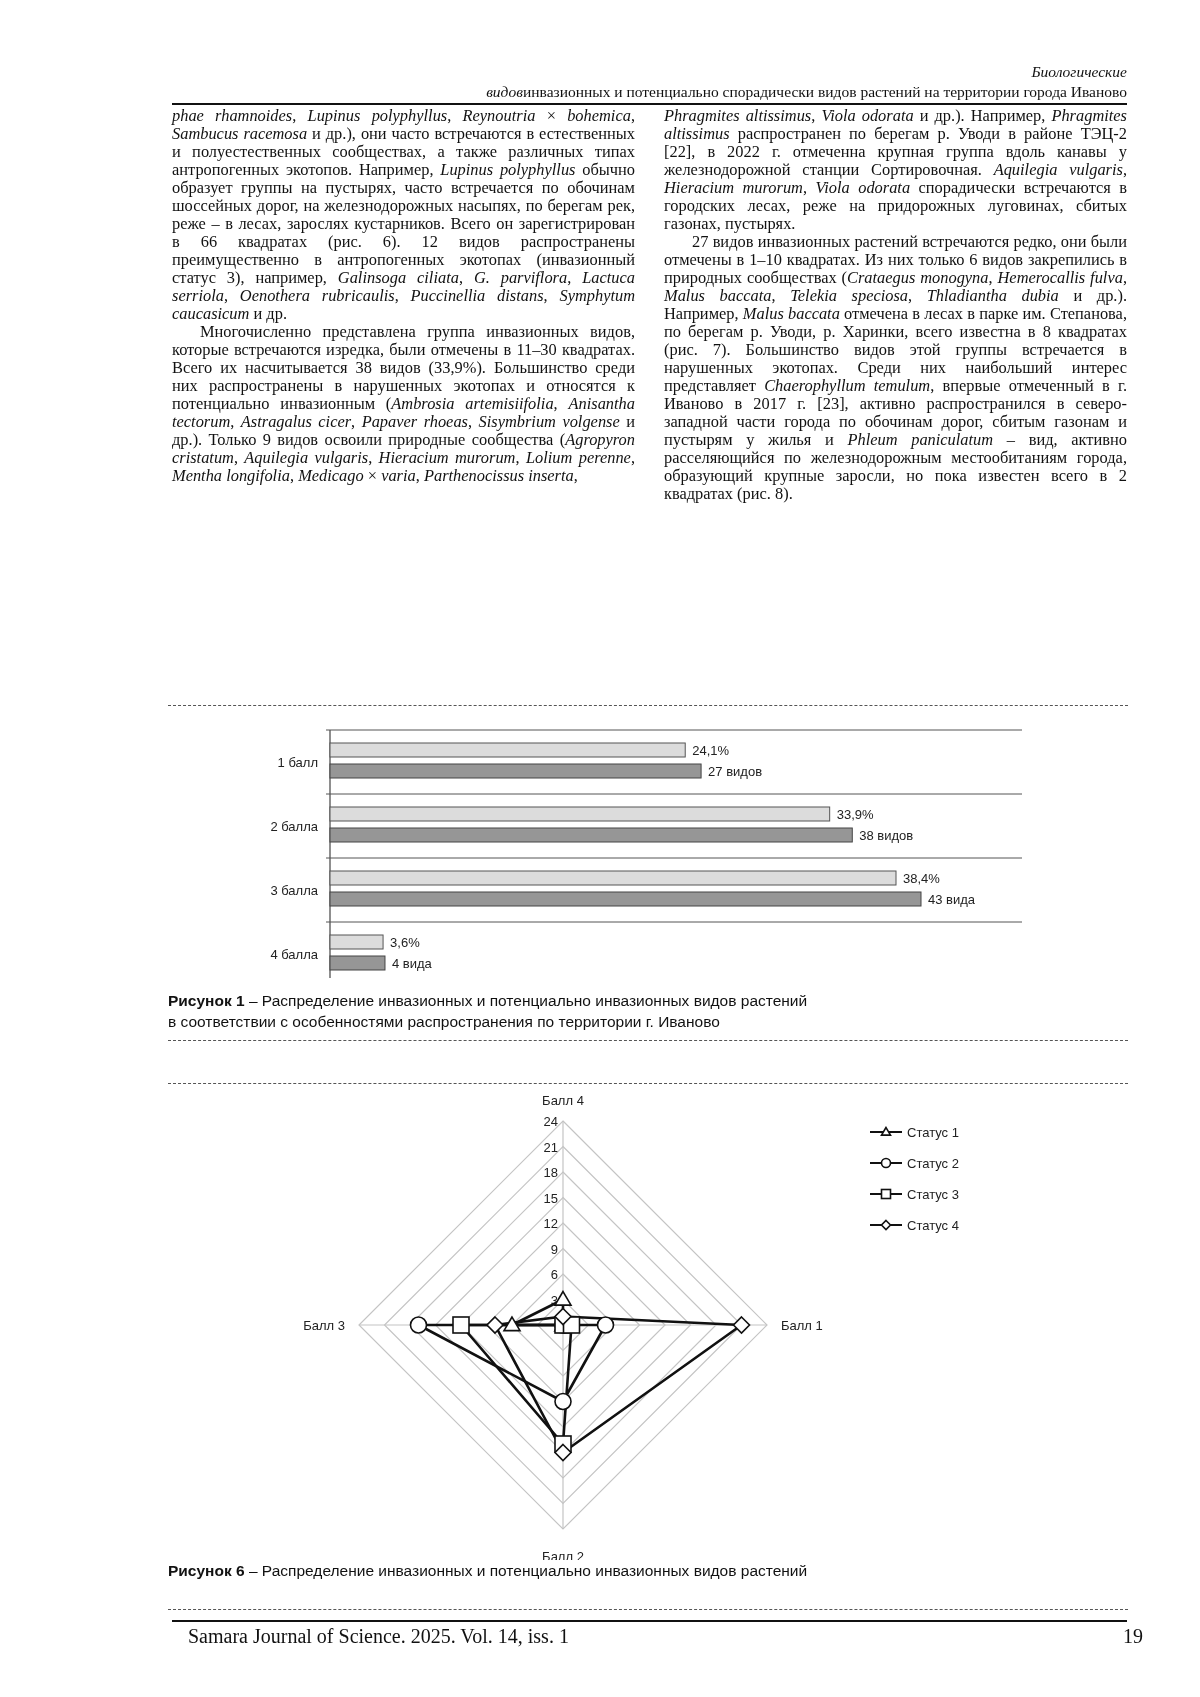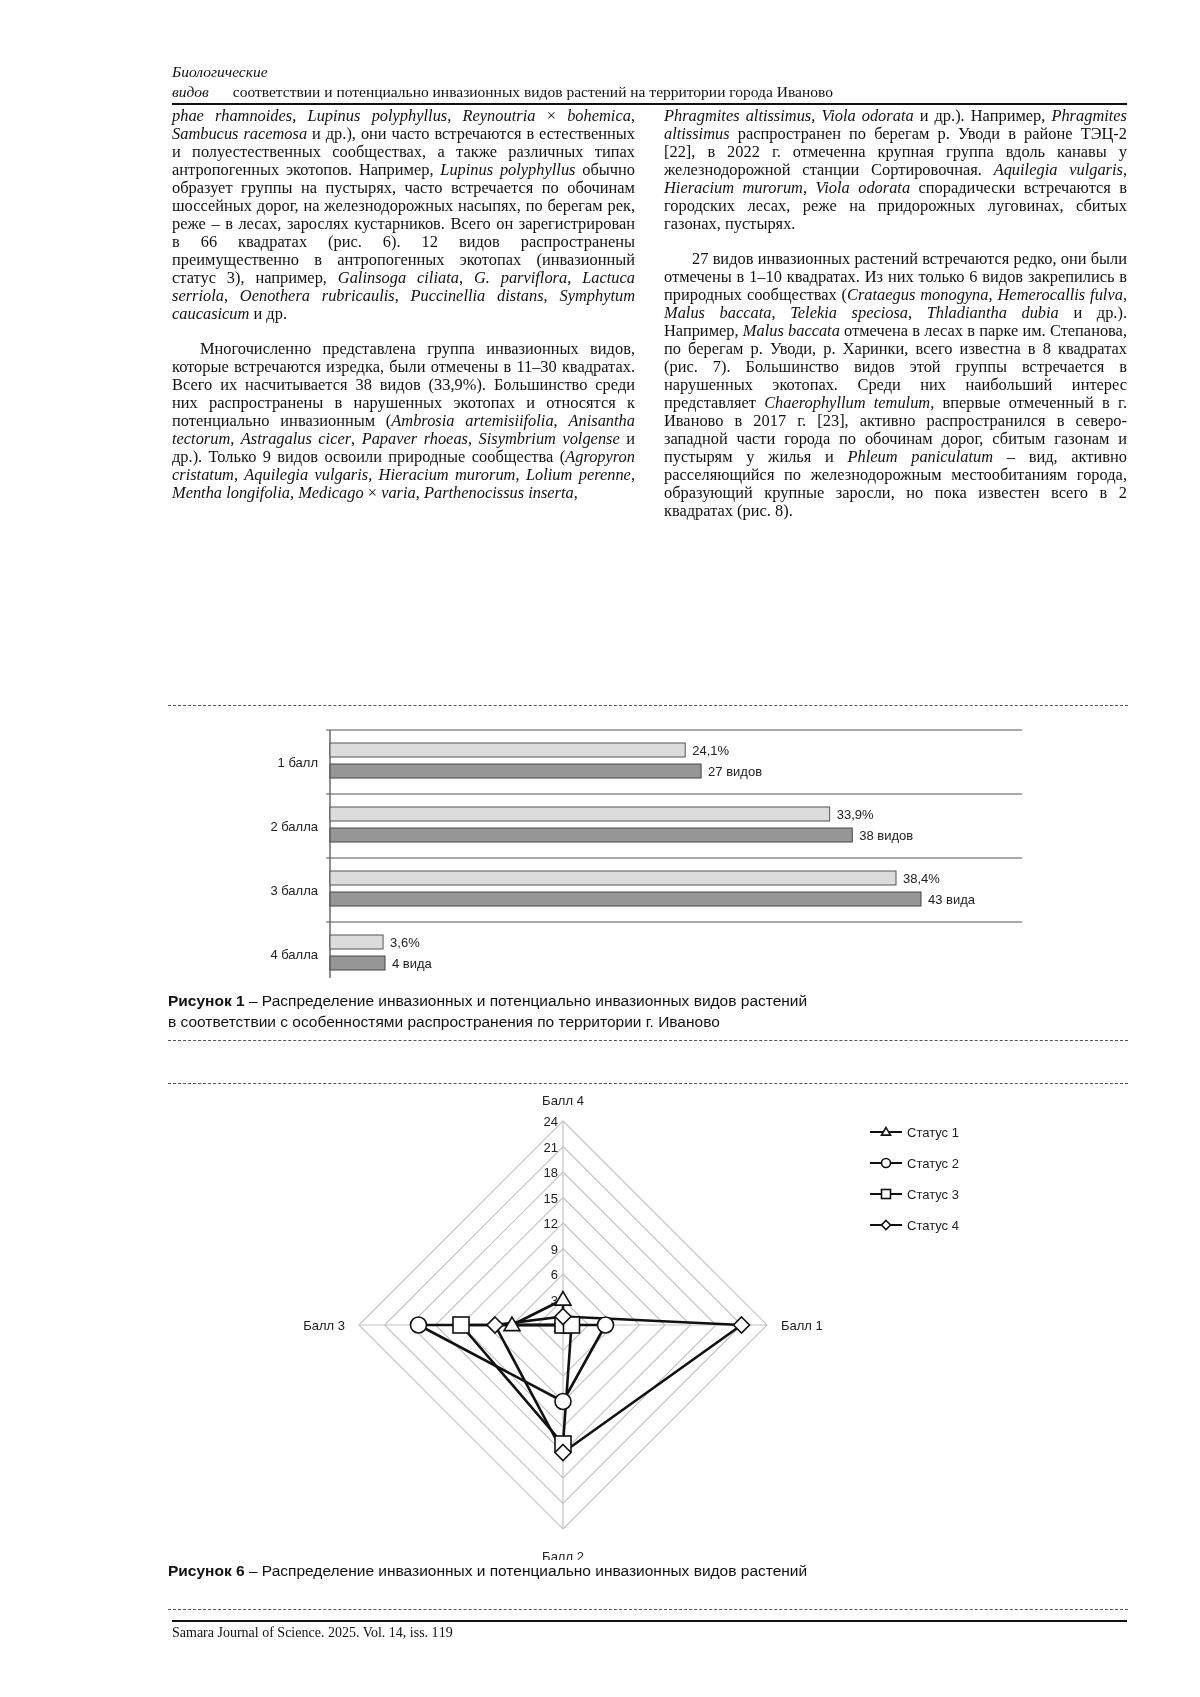--- a/index.html
+++ b/index.html
@@ -5,7 +5,7 @@
   html, body { margin:0; padding:0; background:#fff; }
   body { width:1200px; height:1697px; position:relative; font-family:"Liberation Serif", serif; color:#111; }
   .hdr { position:absolute; left:172px; top:62px; width:955px; font-size:15.5px; }
-  .hdr .l1, .hdr .l2 { display:flex; justify-content:flex-start; line-height:20px;gap:24px; }
+  .hdr .l1, .hdr .l2 { display:flex; justify-content:flex-end; line-height:20px; }
   .hdr .sec { font-style:italic; }
   .hdr-rule { position:absolute; left:172px; top:103px; width:955px; height:0; border-top:2px solid #111; }
   .col { position:absolute; top:107px; width:463px; font-size:16.4px; line-height:18px; text-align:justify; }

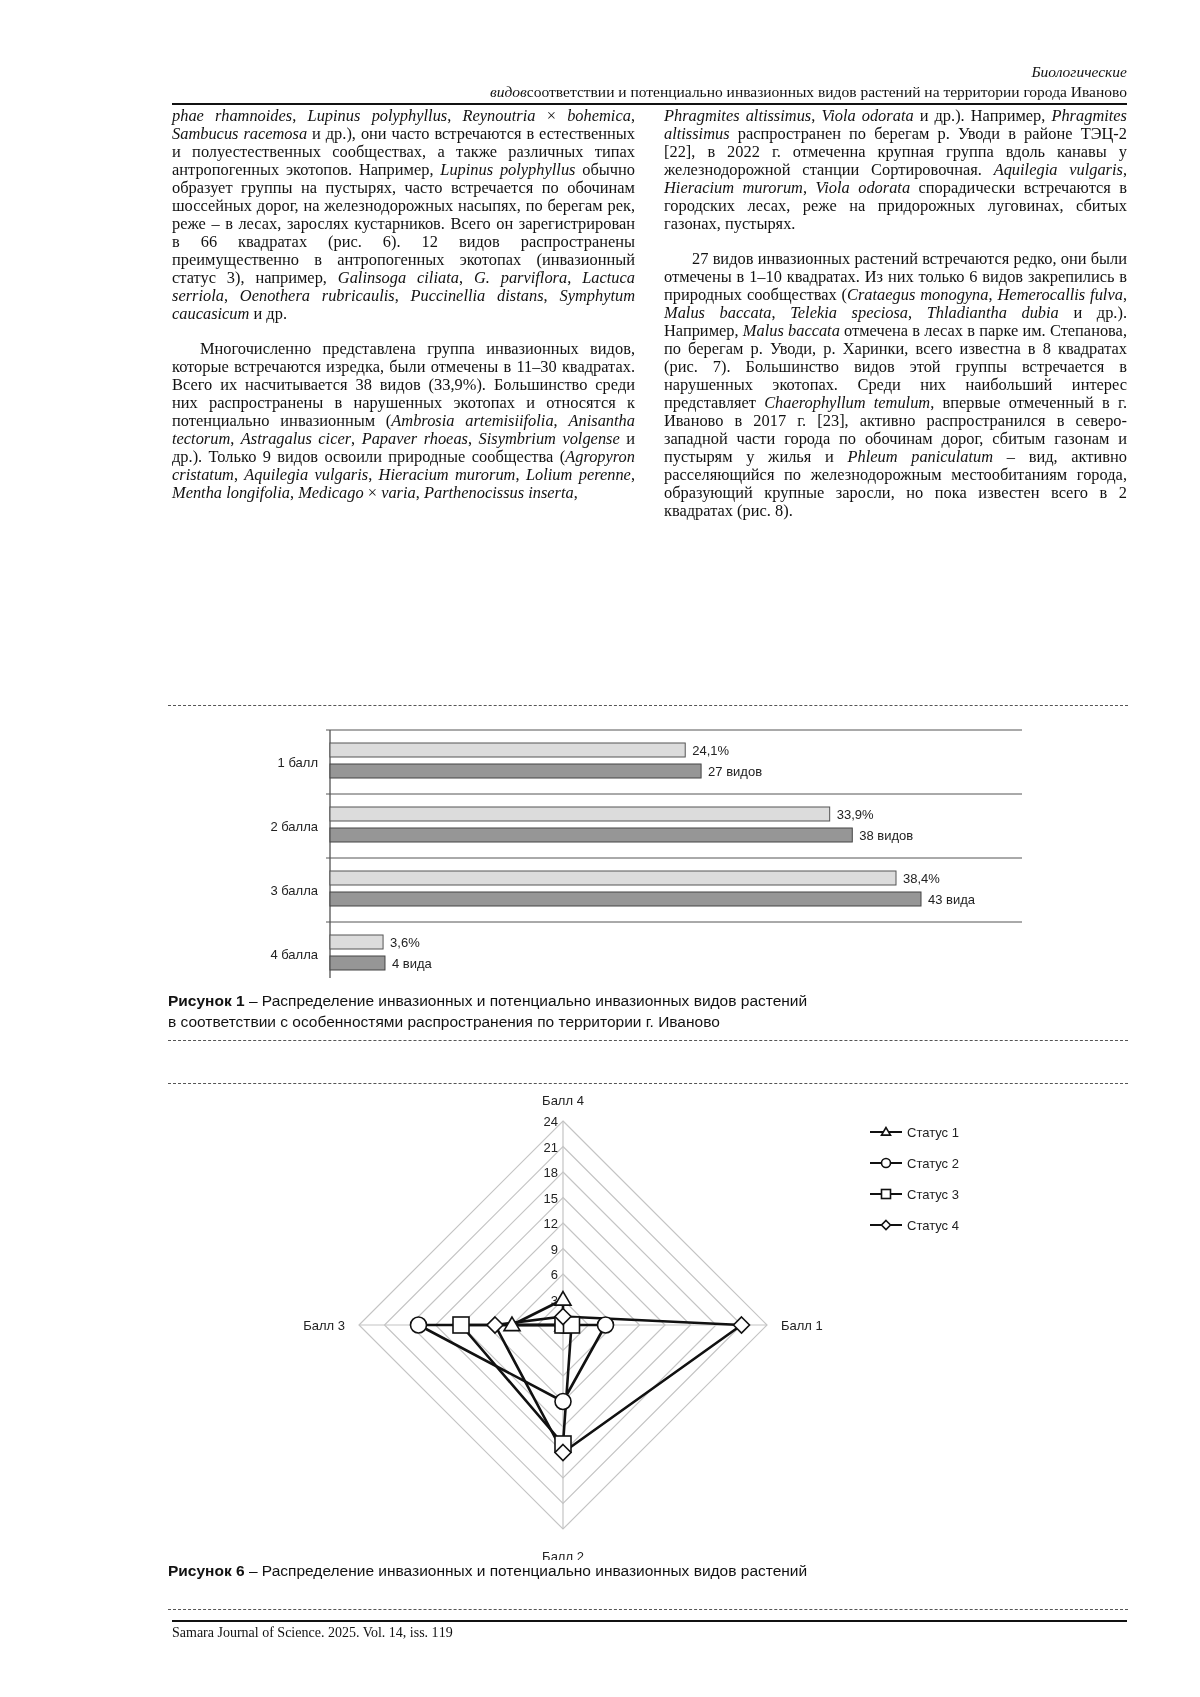--- a/index.html
+++ b/index.html
@@ -30,7 +30,7 @@
   </div>
   <div class="l2">
     <span class="sec">видов</span>
-    <span>соответствии и потенциально инвазионных видов растений на территории города Иваново</span>
+    <span>инвазионных и потенциально спорадически видов растений на территории города Иваново</span>
   </div>
 </div>
 <div class="hdr-rule"></div>

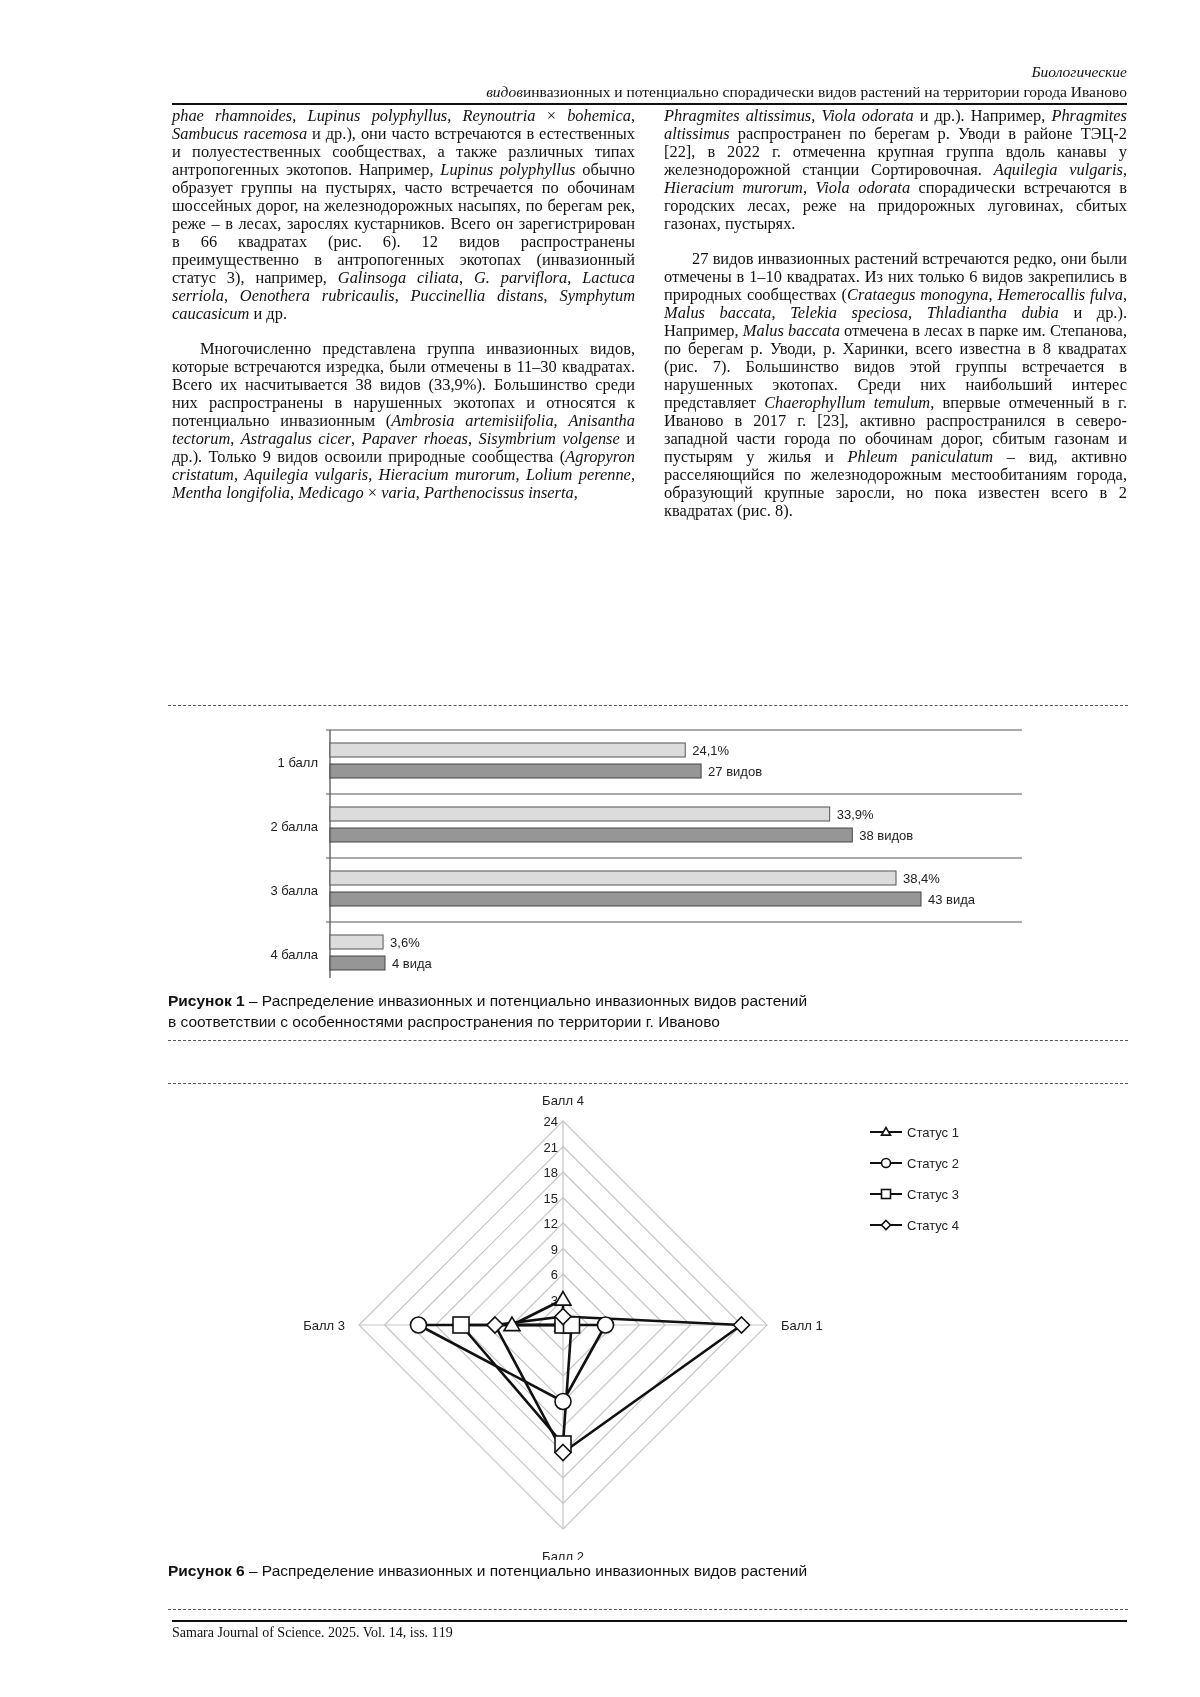--- a/index.html
+++ b/index.html
@@ -10,7 +10,7 @@
   .hdr-rule { position:absolute; left:172px; top:103px; width:955px; height:0; border-top:2px solid #111; }
   .col { position:absolute; top:107px; width:463px; font-size:16.4px; line-height:18px; text-align:justify; }
   .col p { margin:0; }
-  .col p.ind { text-indent:28px;margin-top:17px; }
+  .col p.ind { text-indent:28px; }
   .col em { font-style:italic; }
   #colL { left:172px; }
   #colR { left:664px; }

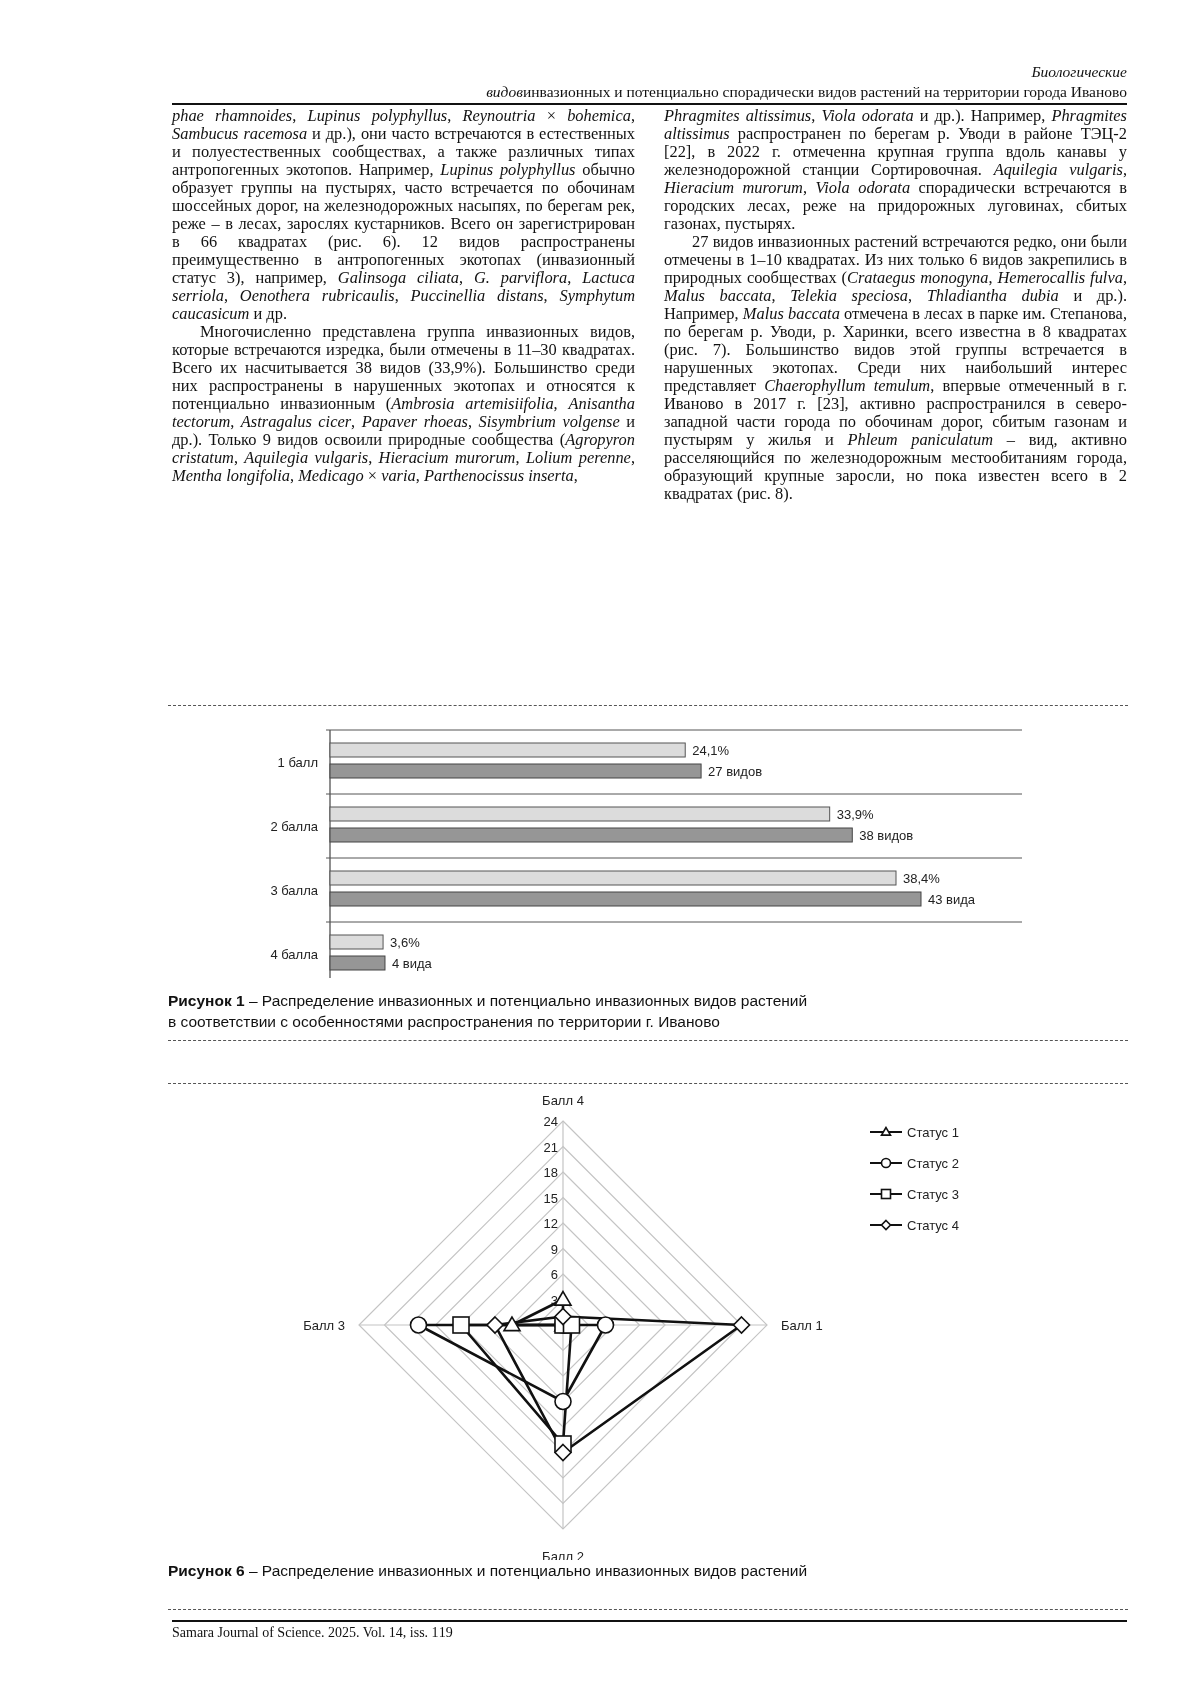--- a/index.html
+++ b/index.html
@@ -17,7 +17,7 @@
   .dash { position:absolute; left:168px; width:960px; height:0; border-top:1px dashed #555; }
   .caption { position:absolute; left:168px; width:960px; text-align:left; font-family:"Liberation Sans", sans-serif; font-size:15.5px; line-height:21px; }
   .caption b { font-weight:bold; }
-  .footer { position:absolute; left:172px; top:1625px; width:955px; display:flex; font-size:14px; }
+  .footer { position:absolute; left:188px; top:1625px; width:955px; display:flex; justify-content:space-between; font-size:20px; }
   .foot-rule { position:absolute; left:172px; top:1620px; width:955px; border-top:2px solid #111; }
   svg text { font-family:"Liberation Sans", sans-serif; }
 </style>

